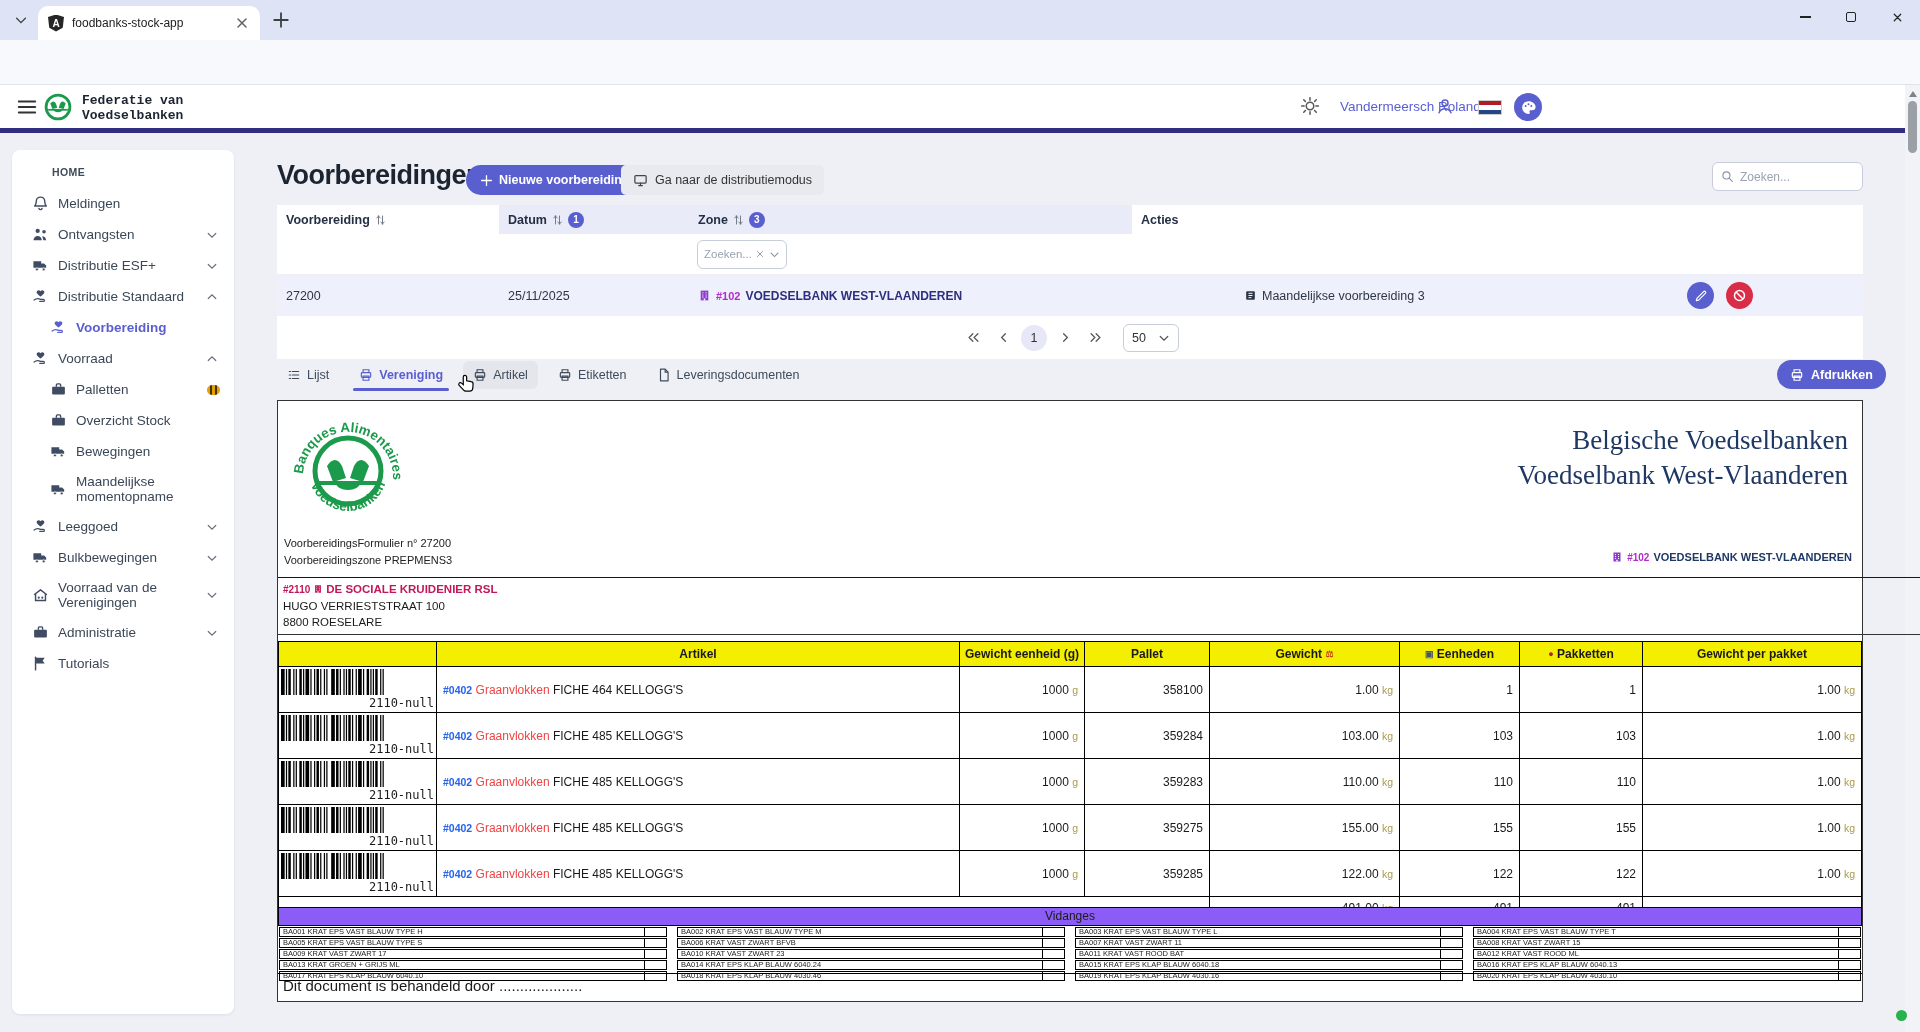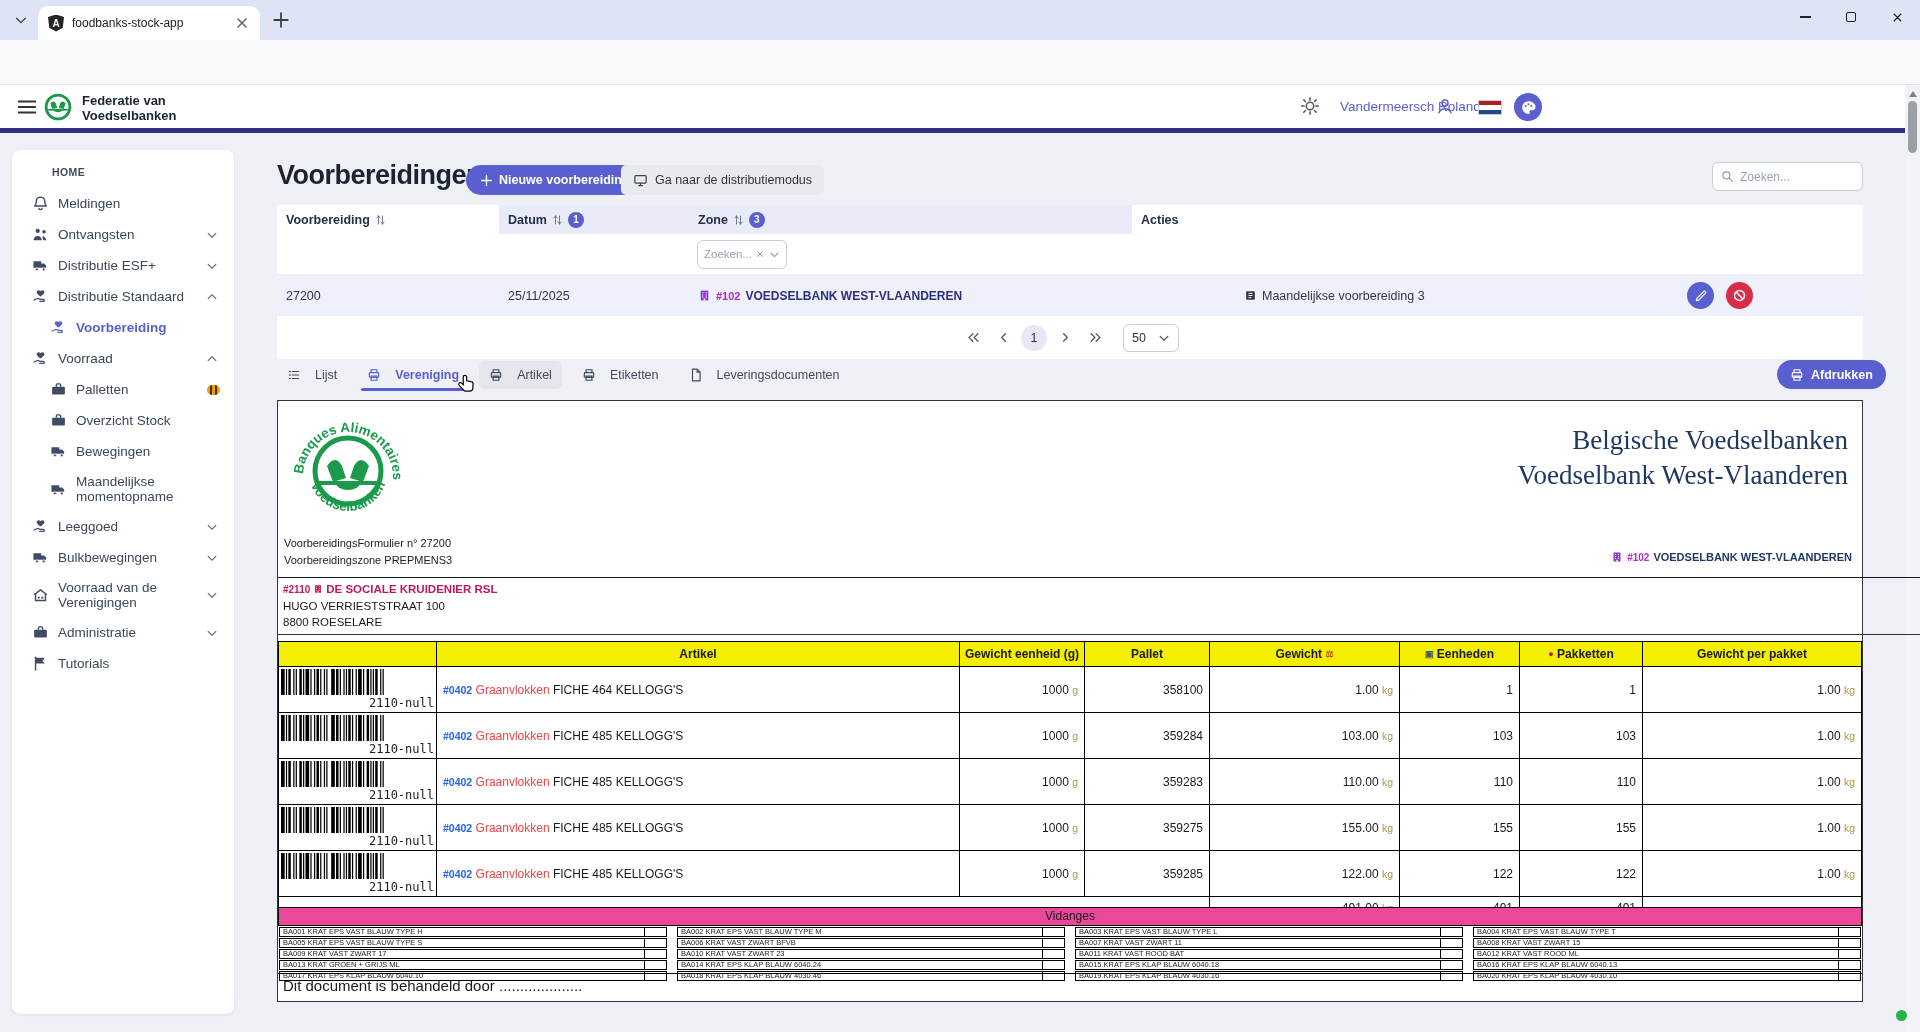--- a/index.html
+++ b/index.html
@@ -33,7 +33,7 @@
   #appheader { position:absolute; left:0; top:85px; width:1920px; height:43px; background:#fff; }
   .hamburger { position:absolute; left:16px; top:96px; width:22px; height:22px; color:#333; }
   .app-logo { position:absolute; left:44px; top:93px; width:28px; height:28px; }
-  .org-name { position:absolute; left:82px; top:93px; font-size:13px; font-weight:bold; color:#1b2430; line-height:15px; }
+  .org-name { position:absolute; left:82px; top:93px; font-size:13px; font-weight:bold; color:#1b2430; line-height:15px;font-family:Liberation Mono, monospace; }
   .theme-ico { position:absolute; left:1300px; top:96px; width:20px; height:20px; color:#555; }
   .user-name { position:absolute; left:1340px; top:99px; font-size:13.5px; color:#5a5fd0; }
   .user-ico { position:absolute; left:1436px; top:97px; width:18px; height:18px; color:#5a5fd0; }

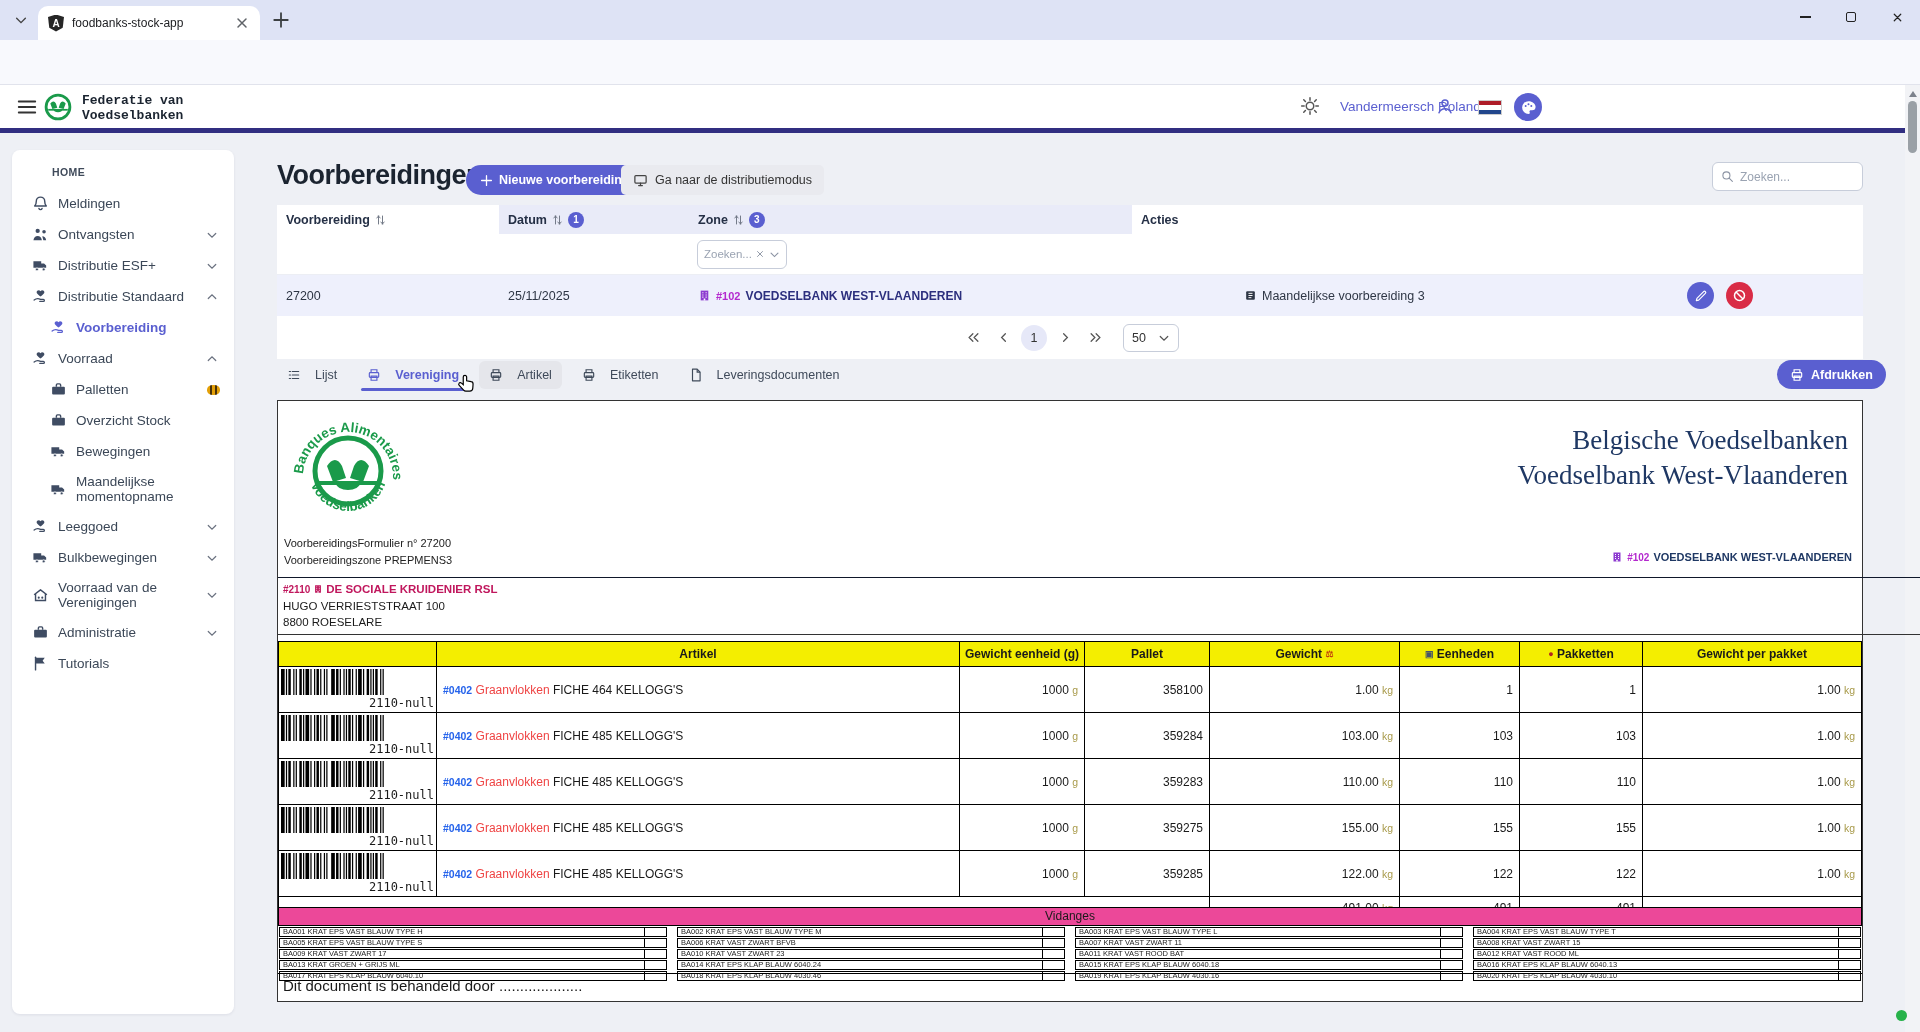--- a/index.html
+++ b/index.html
@@ -94,7 +94,7 @@
 
   
   #tabsrow { position:absolute; left:277px; top:358px; display:flex; align-items:center; gap:10px; height:34px; }
-  .tab-item { display:flex; gap:14px; font-size:12.5px; color:#3f4a5a; padding:7px 10px; position:relative; }
+  .tab-item { display:flex; gap:6px; font-size:12.5px; color:#3f4a5a; padding:7px 10px; position:relative; }
   .tab-item svg { width:14px; height:14px; }
   .tab-item.active { color:#5a5fd0; font-weight:bold; }
   .tab-item.active::after { content:""; position:absolute; left:4px; right:4px; bottom:-2px; height:3px; background:#5a5fd0; border-radius:2px; }

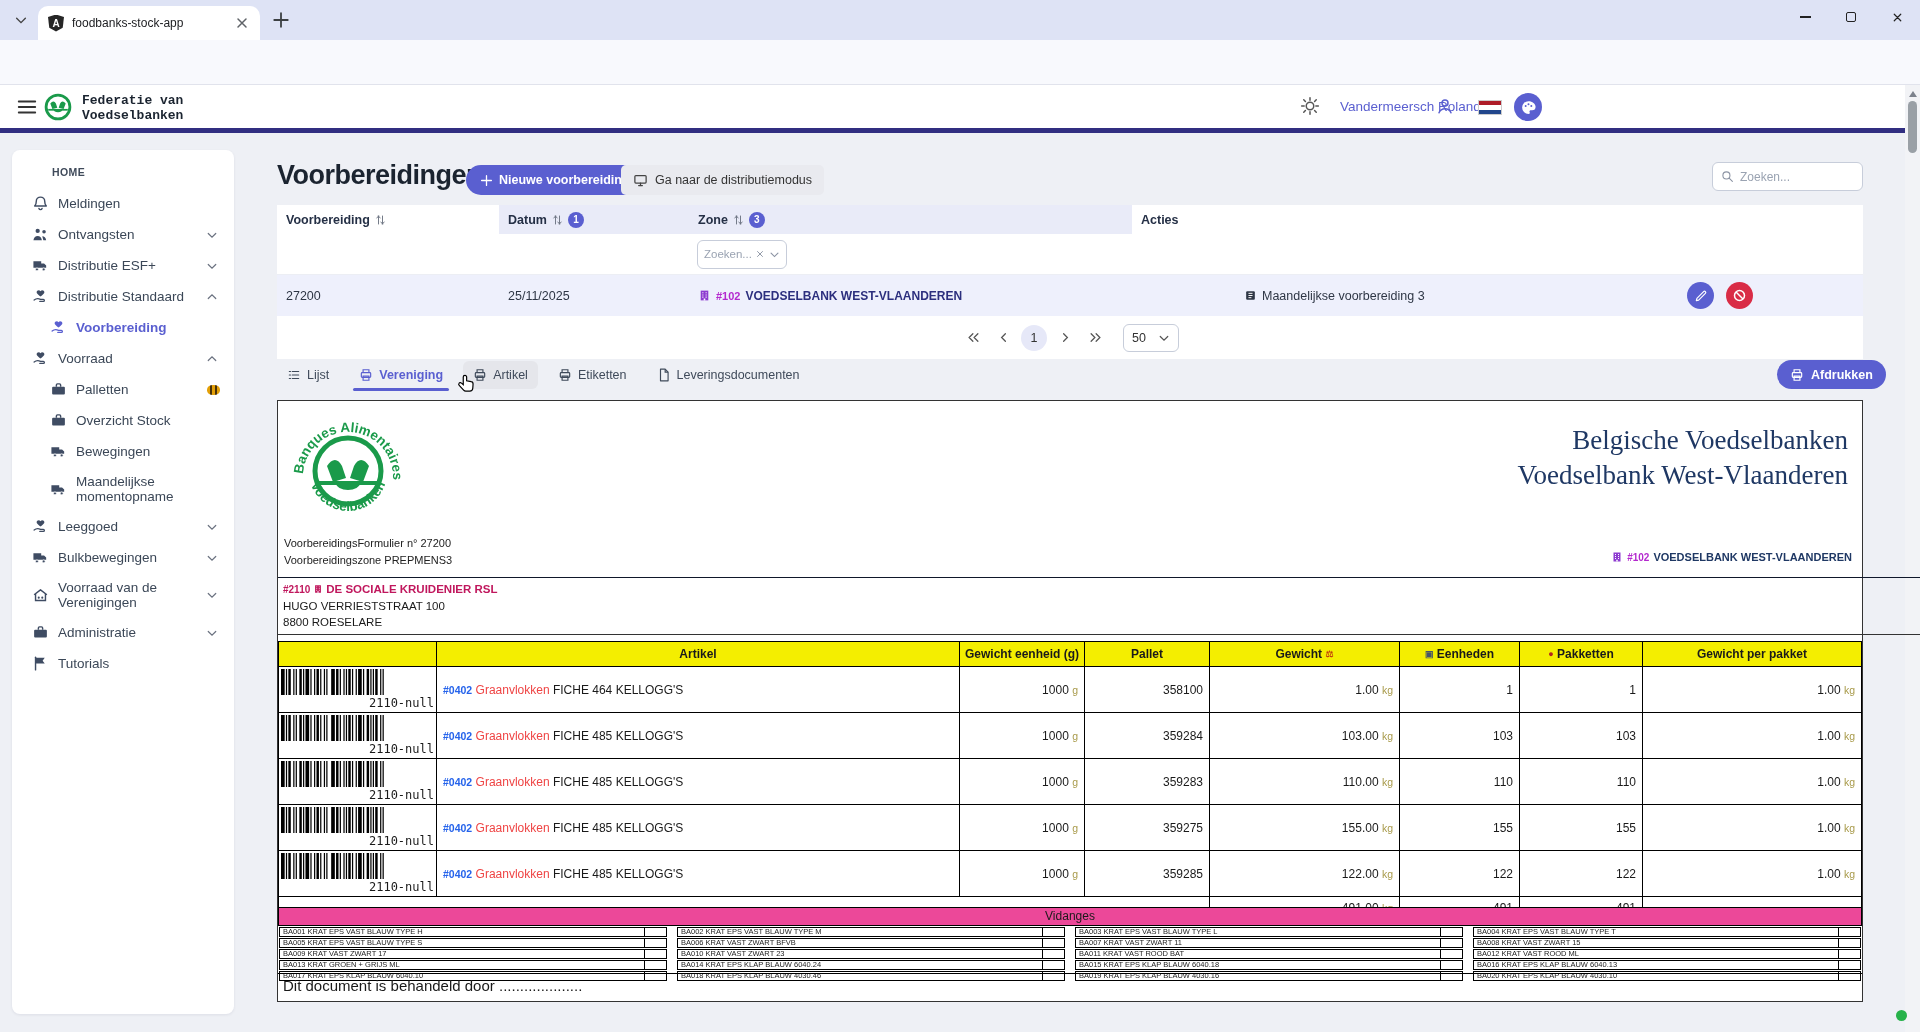--- a/index.html
+++ b/index.html
@@ -134,7 +134,7 @@
   .th-ico.apple { color:#b3261e; }
 
   #vidanges { position:absolute; left:0; top:506px; width:1584px; }
-  .vid-head { border:1px solid #000; background:#ec4899; text-align:center; font-size:12px; height:19px; line-height:17px; }
+  .vid-head { border:1px solid #000; background:#8b5cf6; text-align:center; font-size:12px; height:19px; line-height:17px; }
   .vid-grid { display:grid; grid-template-columns:repeat(4,1fr); column-gap:10px; row-gap:1px; padding:1px 1px 0 1px; }
   .vid-item { display:flex; gap:0; }
   .vid-label { flex:1; border:1px solid #000; font-size:7.5px; line-height:8.5px; height:10px; padding-left:3px; white-space:nowrap; overflow:hidden; color:#222; }

